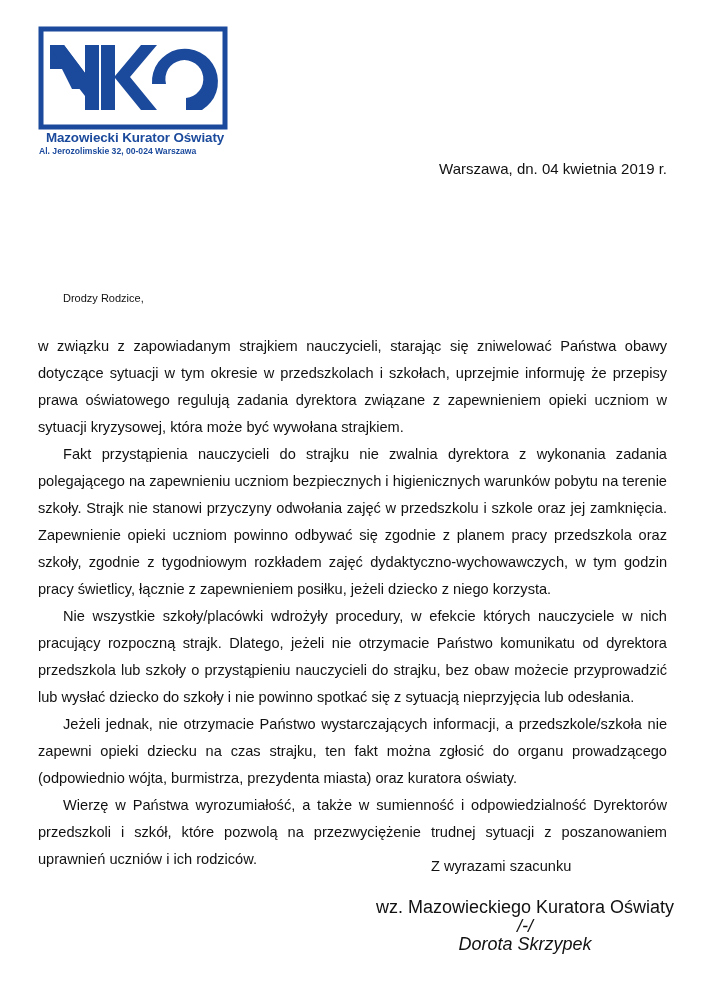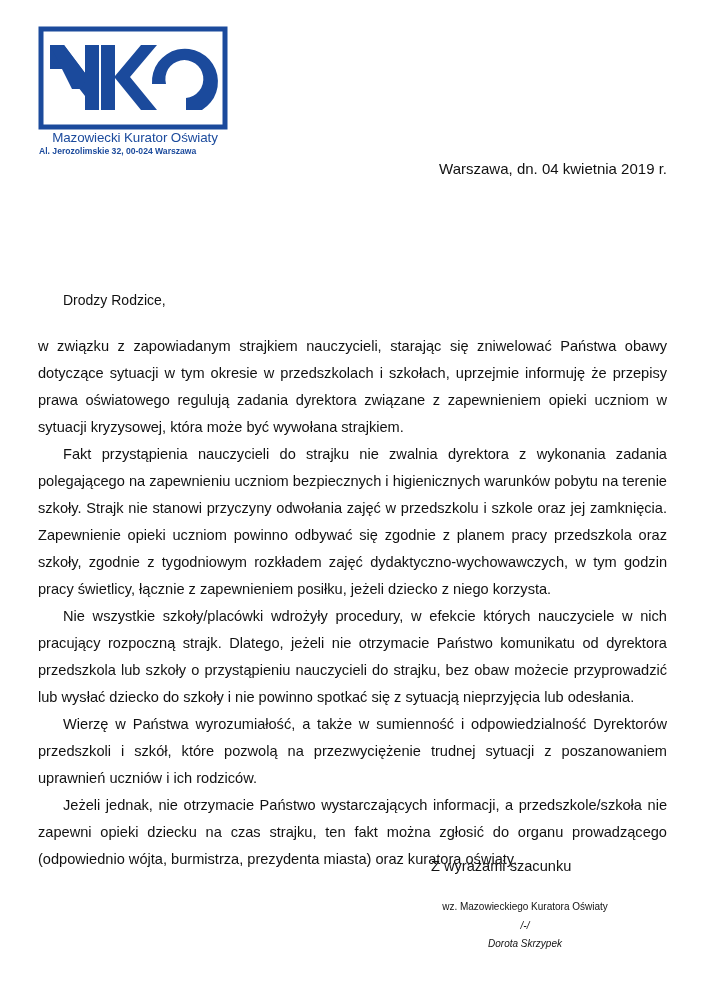--- a/index.html
+++ b/index.html
@@ -8,7 +8,7 @@
   .logo { position: absolute; left: 38px; top: 26px; width: 190px; height: 132px; }
   .logo svg { position: absolute; left: 0; top: 0; }
   .logo-title { position: absolute; left: 1px; top: 104px; width: 192px; text-align: center;
-                font-weight: normal; font-size: 13.4px; color: #1b4a9c; letter-spacing: -0.1px; white-space: nowrap; }
+                font-weight: bold; font-size: 13.4px; color: #1b4a9c; letter-spacing: -0.1px; white-space: nowrap; }
   .logo-addr { position: absolute; left: 1px; top: 120px; width: 192px; text-align: left;
                font-weight: bold; font-size: 8.6px; color: #1b4a9c; white-space: nowrap; }
   .date { position: absolute; right: 38px; top: 160px; font-size: 15px; }

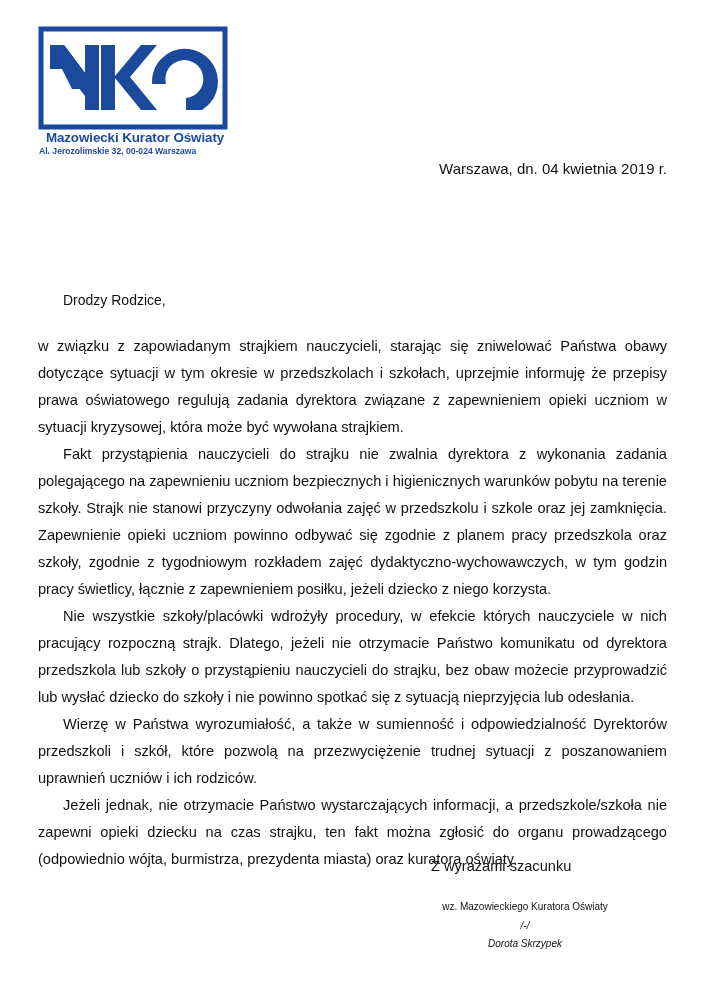--- a/index.html
+++ b/index.html
@@ -12,7 +12,7 @@
   .logo-addr { position: absolute; left: 1px; top: 120px; width: 192px; text-align: left;
                font-weight: bold; font-size: 8.6px; color: #1b4a9c; white-space: nowrap; }
   .date { position: absolute; right: 38px; top: 160px; font-size: 15px; }
-  .salutation { position: absolute; left: 63px; top: 292px; font-size: 14px; }
+  .salutation { position: absolute; left: 63px; top: 292px; font-size: 11px; }
   .body-text { position: absolute; left: 38px; top: 333px; width: 629px; font-size: 14.6px;
                line-height: 27px; text-align: justify; }
   .body-text p { margin: 0; text-indent: 25px; }

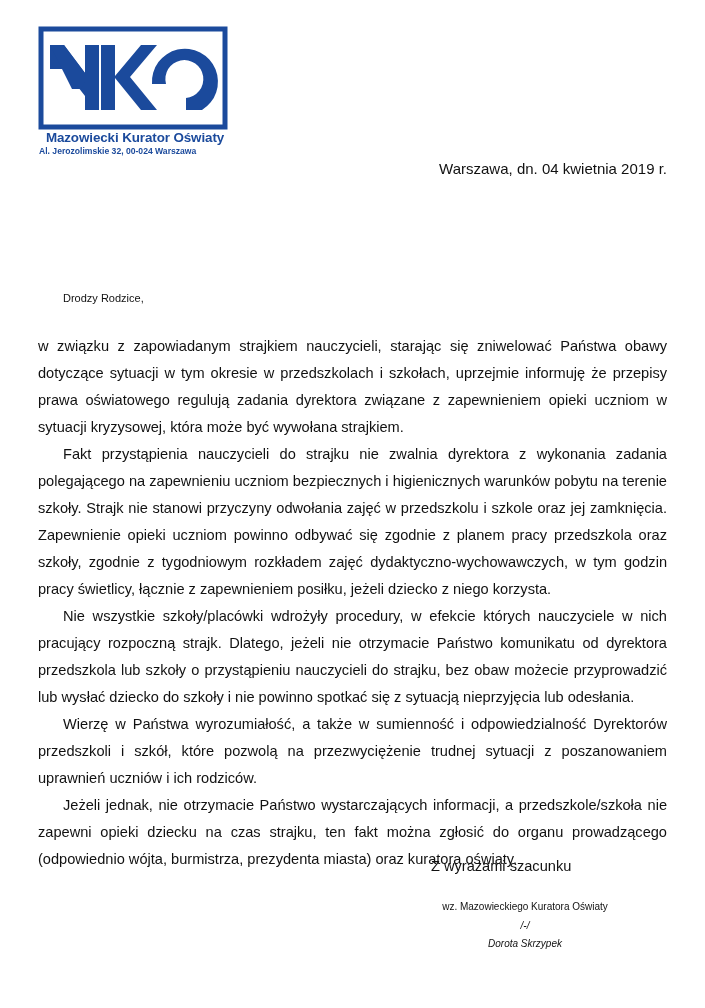--- a/index.html
+++ b/index.html
@@ -49,8 +49,8 @@
   <p class="first">w związku z zapowiadanym strajkiem nauczycieli, starając się zniwelować Państwa obawy dotyczące sytuacji w tym okresie w przedszkolach i szkołach, uprzejmie informuję że przepisy prawa oświatowego regulują zadania dyrektora związane z zapewnieniem opieki uczniom w sytuacji kryzysowej, która może być wywołana strajkiem.</p>
   <p>Fakt przystąpienia nauczycieli do strajku nie zwalnia dyrektora z wykonania zadania polegającego na zapewnieniu uczniom bezpiecznych i higienicznych warunków pobytu na terenie szkoły. Strajk nie stanowi przyczyny odwołania zajęć w przedszkolu i szkole oraz jej zamknięcia. Zapewnienie opieki uczniom powinno odbywać się zgodnie z planem pracy przedszkola oraz szkoły, zgodnie z tygodniowym rozkładem zajęć dydaktyczno-wychowawczych, w tym godzin pracy świetlicy, łącznie z zapewnieniem posiłku, jeżeli dziecko z niego korzysta.</p>
   <p>Nie wszystkie szkoły/placówki  wdrożyły procedury, w efekcie których nauczyciele w nich pracujący rozpoczną strajk. Dlatego,  jeżeli nie otrzymacie Państwo komunikatu od dyrektora przedszkola lub szkoły o przystąpieniu nauczycieli do strajku, bez obaw możecie przyprowadzić lub wysłać dziecko do szkoły i nie powinno spotkać się z sytuacją nieprzyjęcia lub odesłania.</p>
+  <p>Jeżeli jednak, nie otrzymacie Państwo  wystarczających informacji, a przedszkole/szkoła nie zapewni opieki dziecku na czas strajku, ten fakt można zgłosić do organu prowadzącego (odpowiednio wójta, burmistrza, prezydenta miasta) oraz kuratora oświaty.</p>
   <p>Wierzę w Państwa wyrozumiałość, a także w sumienność i odpowiedzialność Dyrektorów przedszkoli i szkół, które pozwolą na przezwyciężenie trudnej sytuacji z poszanowaniem uprawnień uczniów i ich rodziców.</p>
-  <p>Jeżeli jednak, nie otrzymacie Państwo  wystarczających informacji, a przedszkole/szkoła nie zapewni opieki dziecku na czas strajku, ten fakt można zgłosić do organu prowadzącego (odpowiednio wójta, burmistrza, prezydenta miasta) oraz kuratora oświaty.</p>
 </div>
 
 <div class="closing">Z wyrazami szacunku</div>

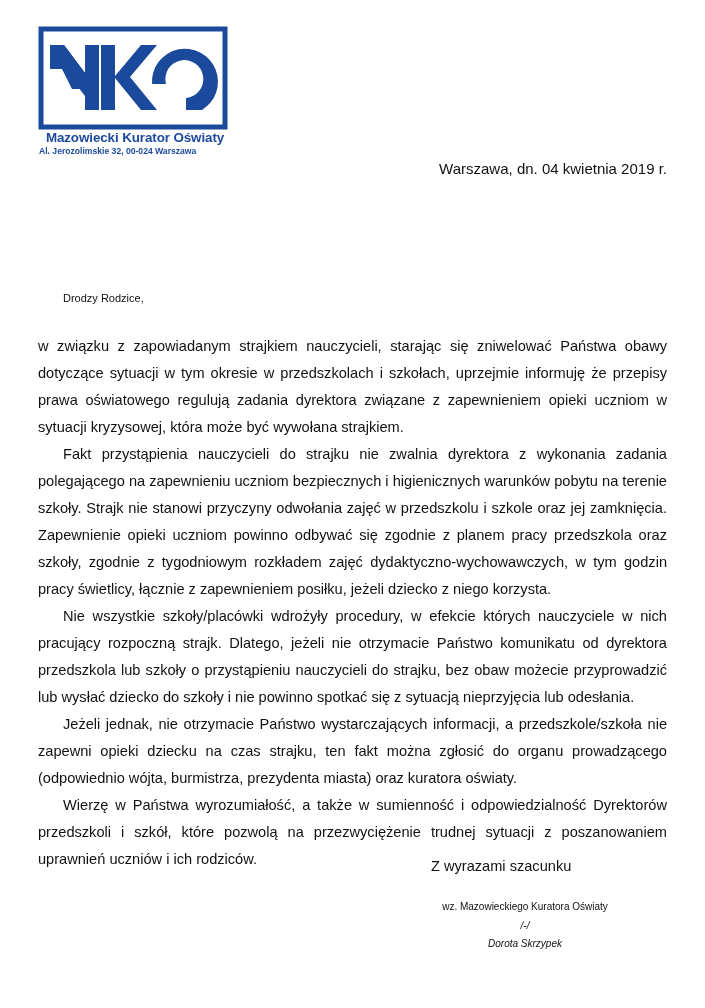--- a/index.html
+++ b/index.html
@@ -19,7 +19,7 @@
   .body-text p.first { text-indent: 0; }
   .closing { position: absolute; left: 431px; top: 858px; font-size: 14.6px; }
   .signature { position: absolute; left: 375px; top: 898px; width: 300px; text-align: center;
-               font-size: 10px; line-height: 18.5px; }
+               font-size: 18px; line-height: 18.5px; }
   .signature .it { font-style: italic; }
 </style>
 </head>

